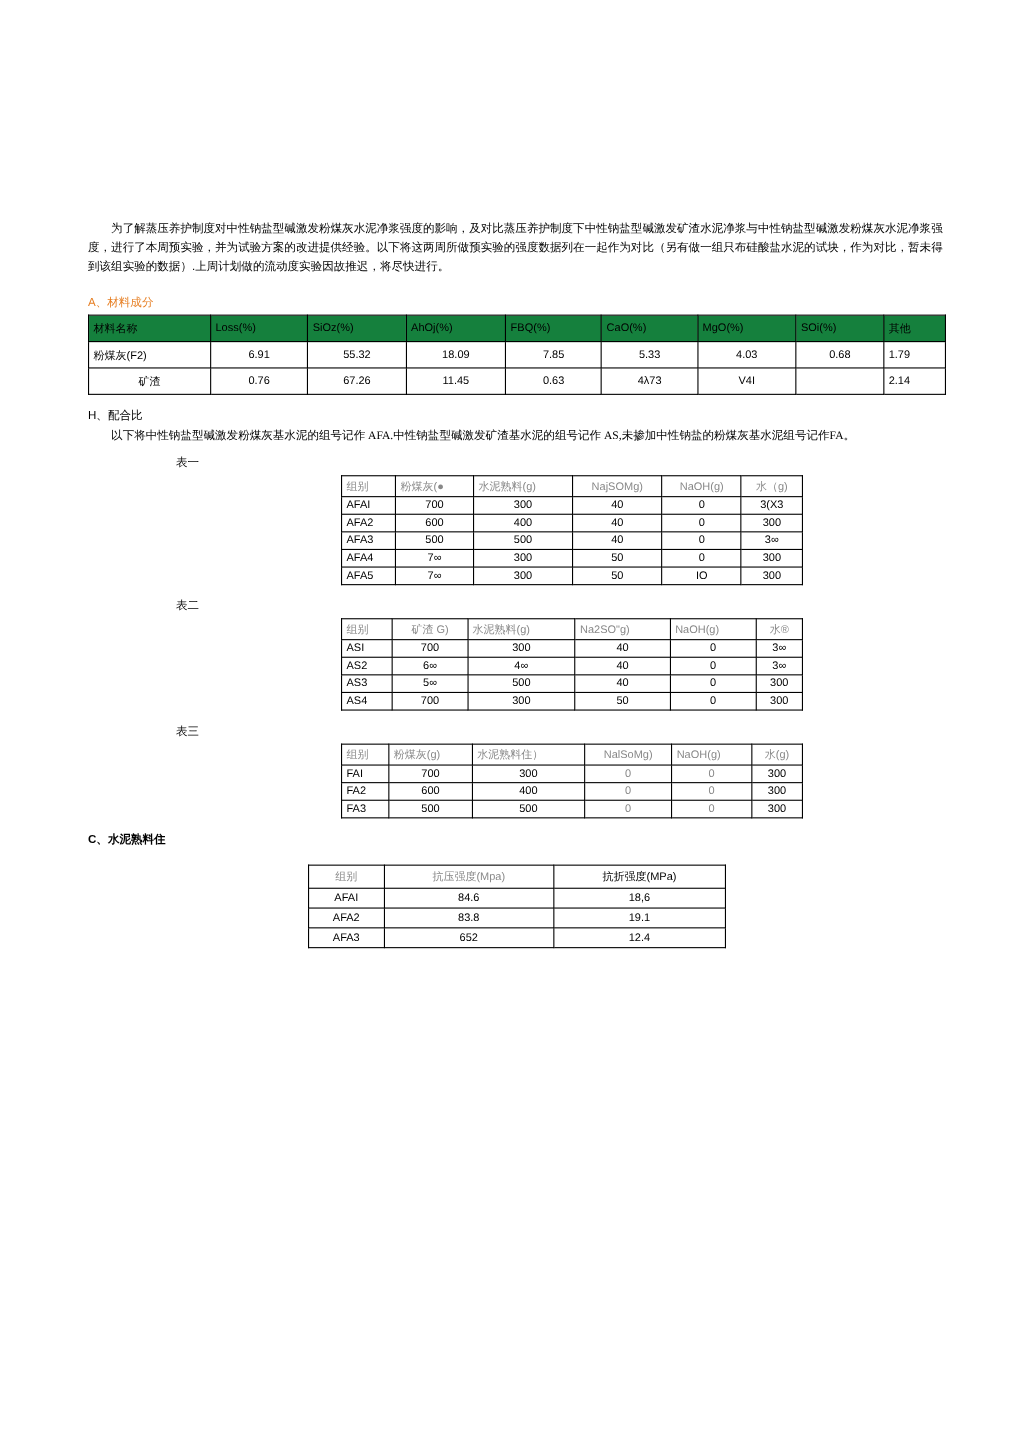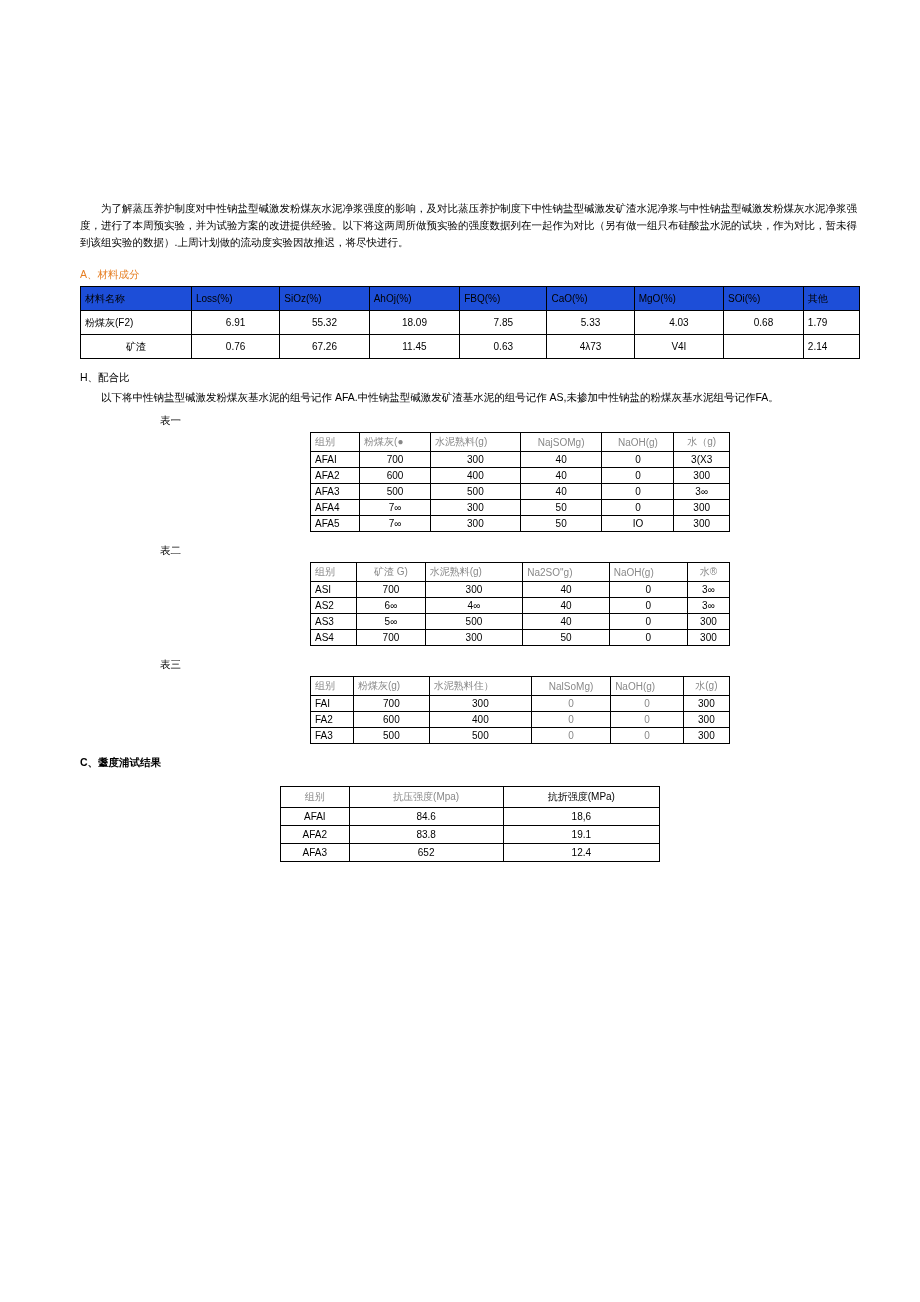--- a/index.html
+++ b/index.html
@@ -37,7 +37,7 @@
       font-weight: normal;
     }
     td.center, th.center { text-align: center; }
-    .table-a th { background: #1d4ed8; }
+    .table-a th { background: #15803d; }
     .table-a td, .table-a th { height: 24px; }
     .config-note {
       text-indent: 2em;

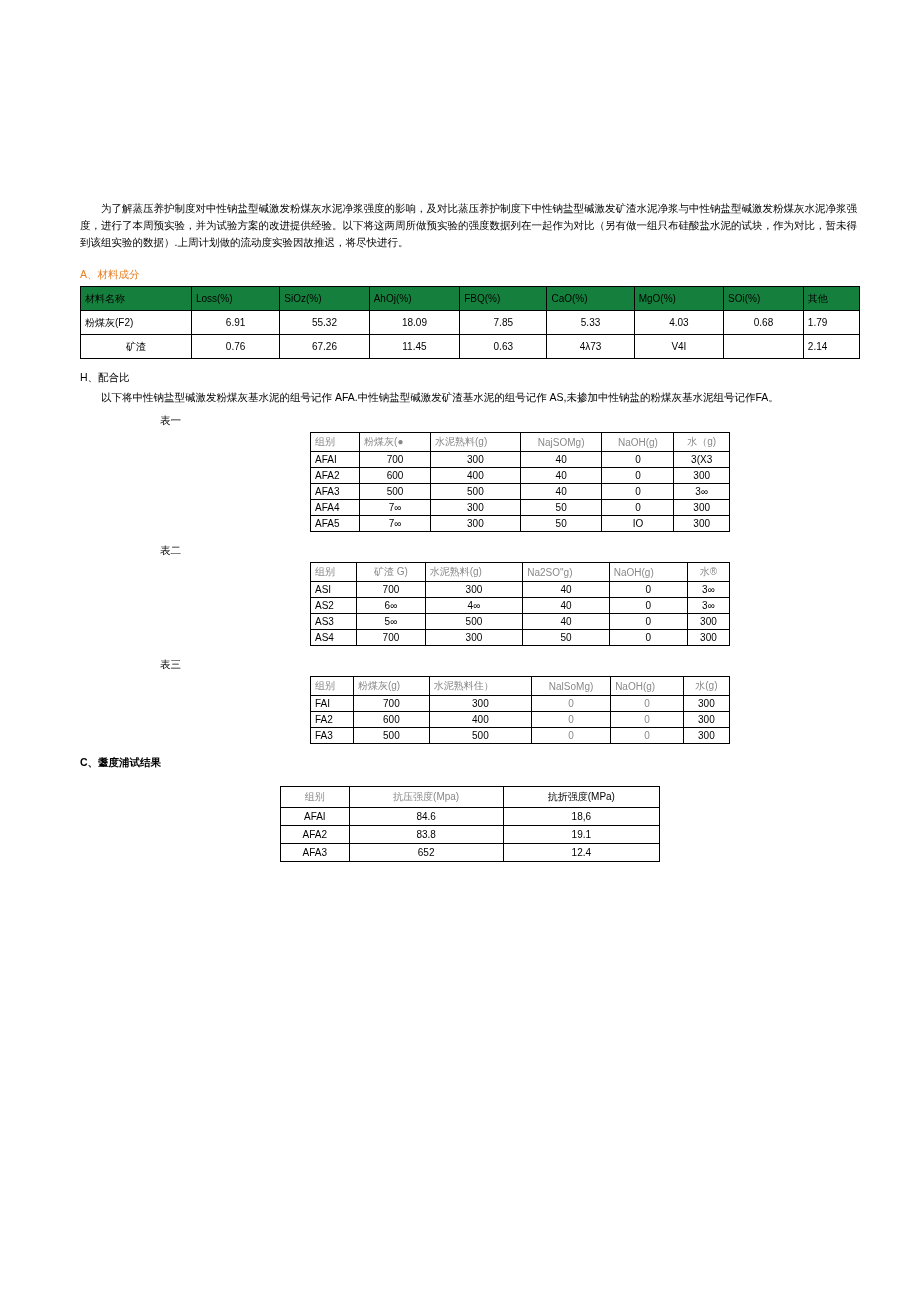--- a/index.html
+++ b/index.html
@@ -44,6 +44,7 @@
       margin-bottom: 8px;
       line-height: 1.6;
       font-size: 10.5px;
+      font-family: Liberation Serif, serif;
     }
     .table-label {
       margin-left: 80px;

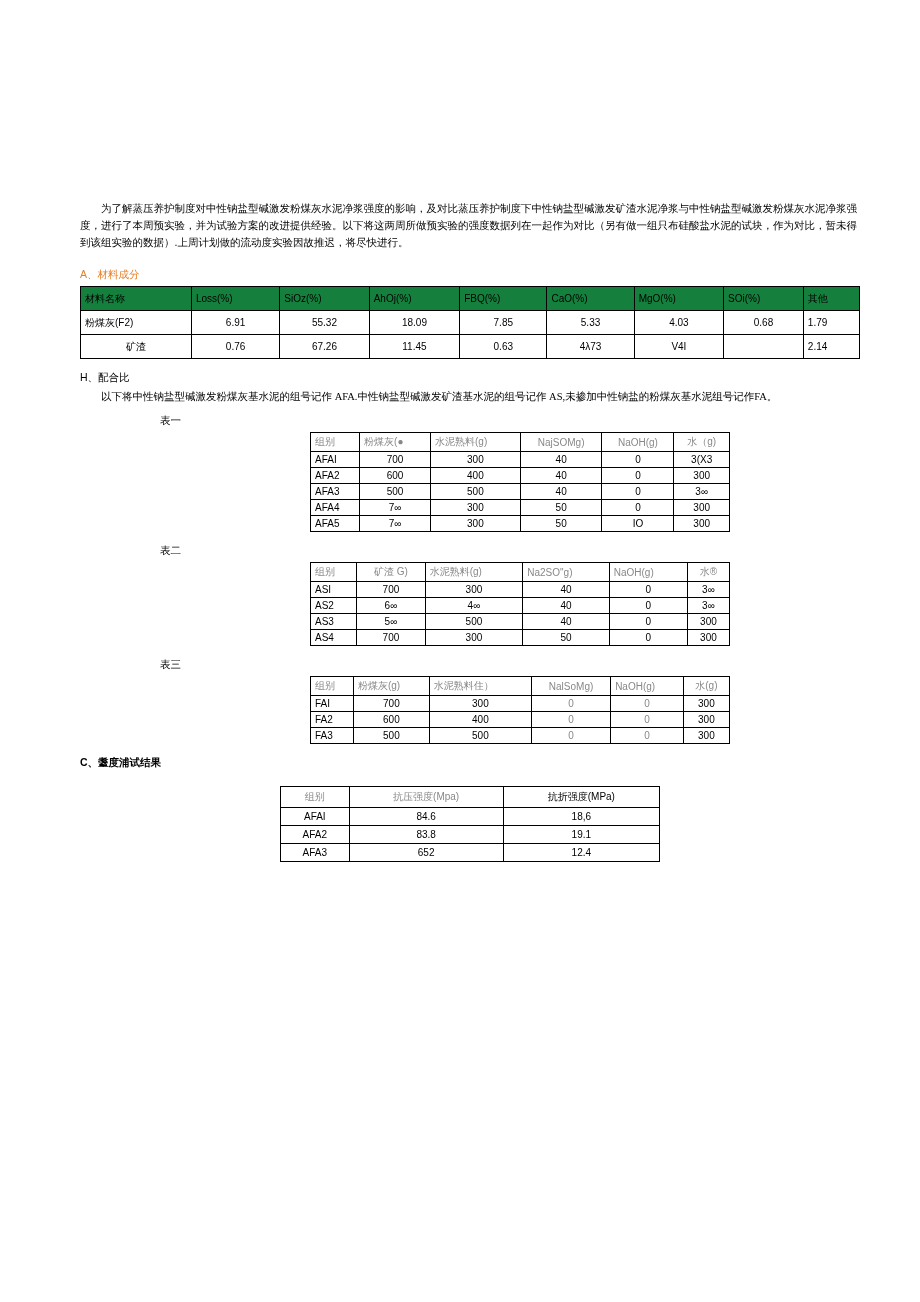--- a/index.html
+++ b/index.html
@@ -256,7 +256,7 @@
 </tbody>
   </table>
 
-<div class="section-title black bold">C、耋度浦试结果</div>
+<div class="section-title black bold">C、水泥熟料住</div>
 <br>
 <table class="result-table">
   <tbody>

